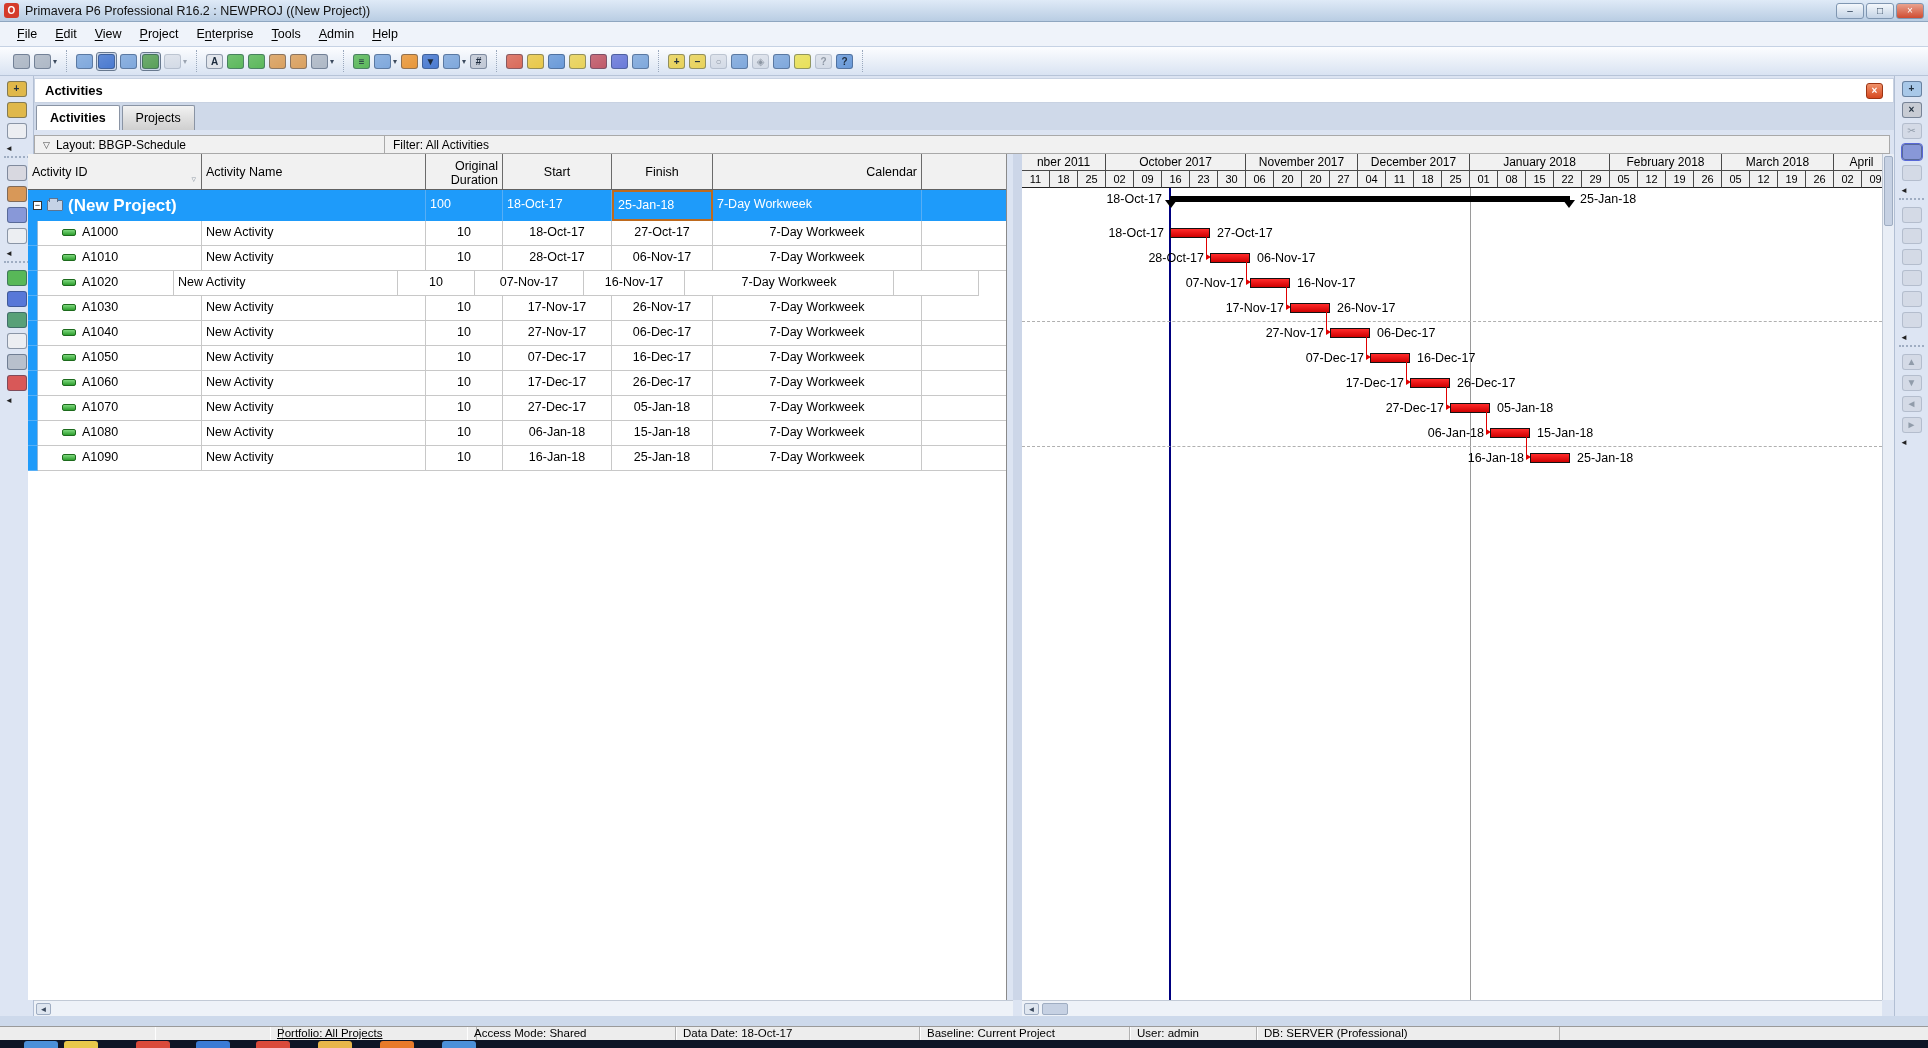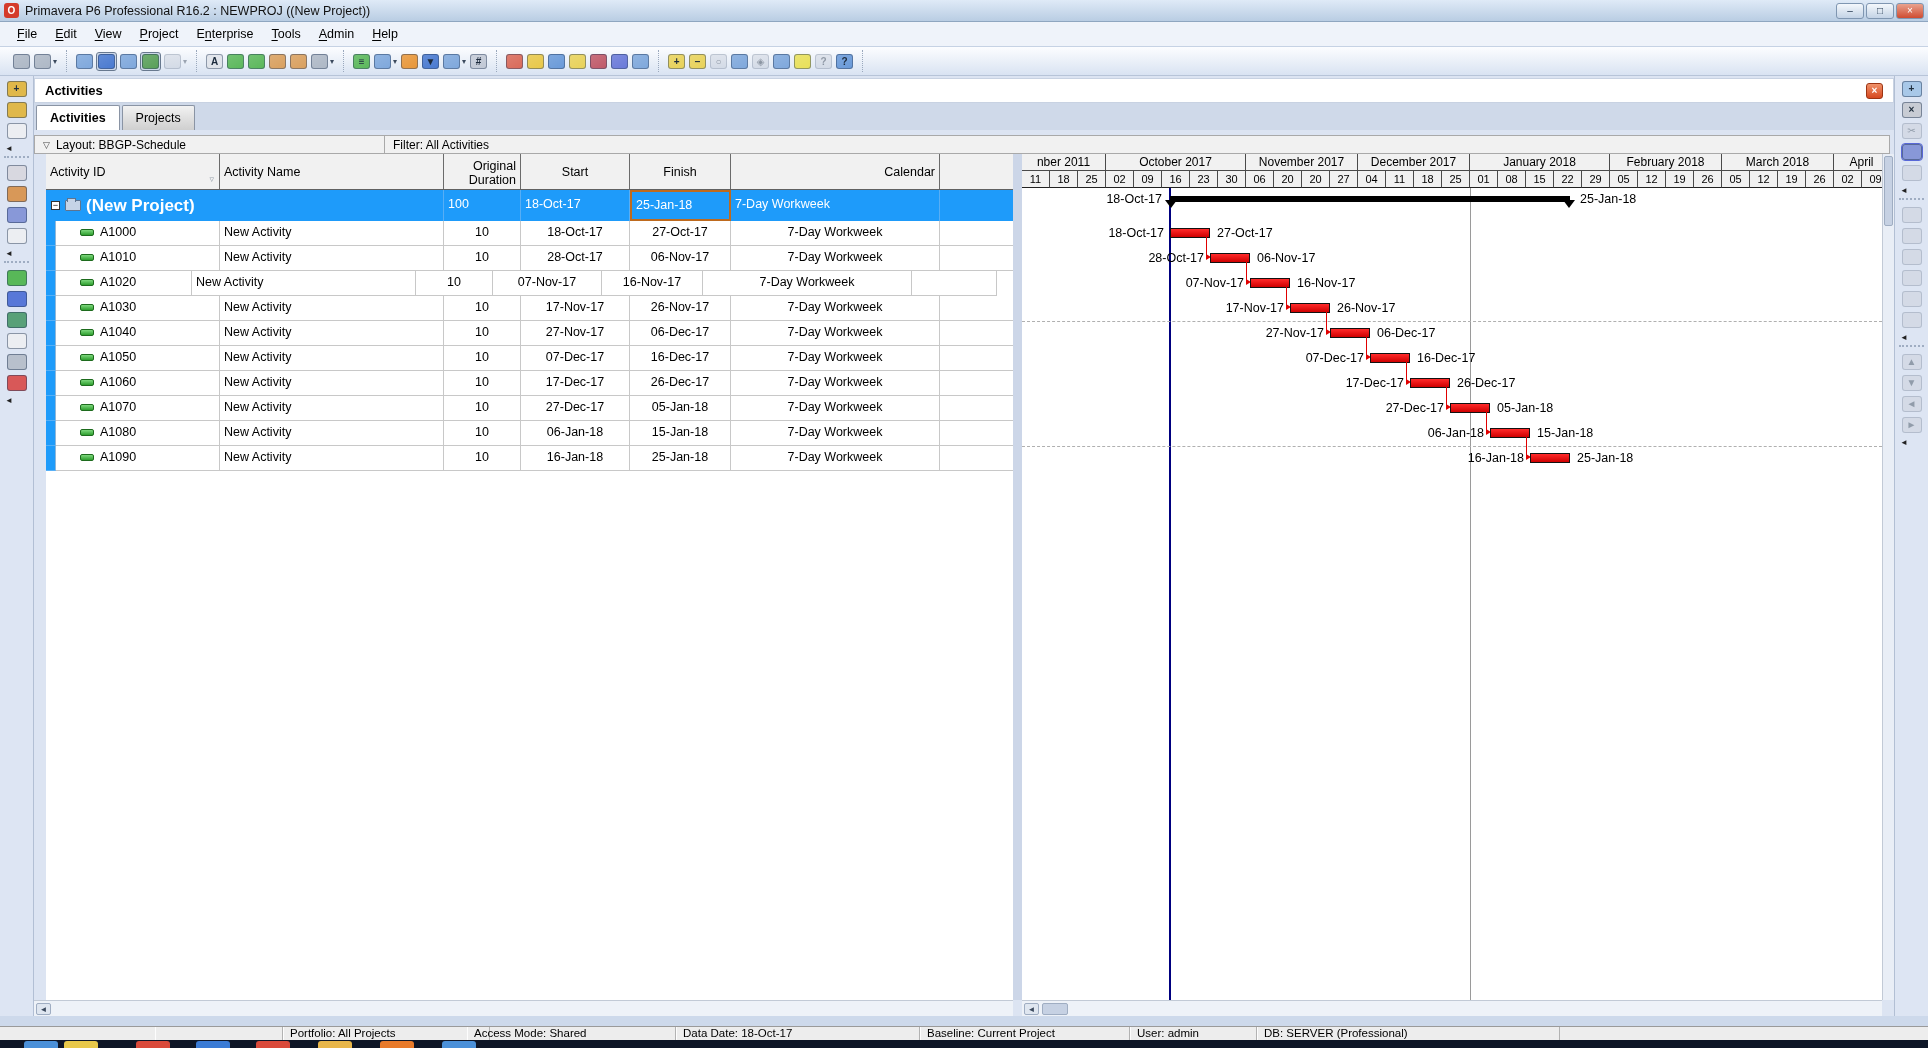--- a/index.html
+++ b/index.html
@@ -60,7 +60,7 @@
   .fil-sec{flex:1;display:flex;align-items:center;padding-left:8px;}
   .chev{font-size:9px;color:#444;}
   
-  .table-pane{position:absolute;top:154px;left:46px;width:979px;height:846px;background:#fff;
+  .table-pane{position:absolute;top:154px;left:28px;width:979px;height:846px;background:#fff;
     border-right:1px solid #8a8a8a;overflow:hidden;}
   .thead{position:absolute;top:0;left:0;width:979px;height:36px;background:#f1f1f1;border-bottom:1px solid #616161;display:flex;}
   .th{border-right:1px solid #6b6b6b;font-size:12.5px;padding:2px 4px;position:relative;

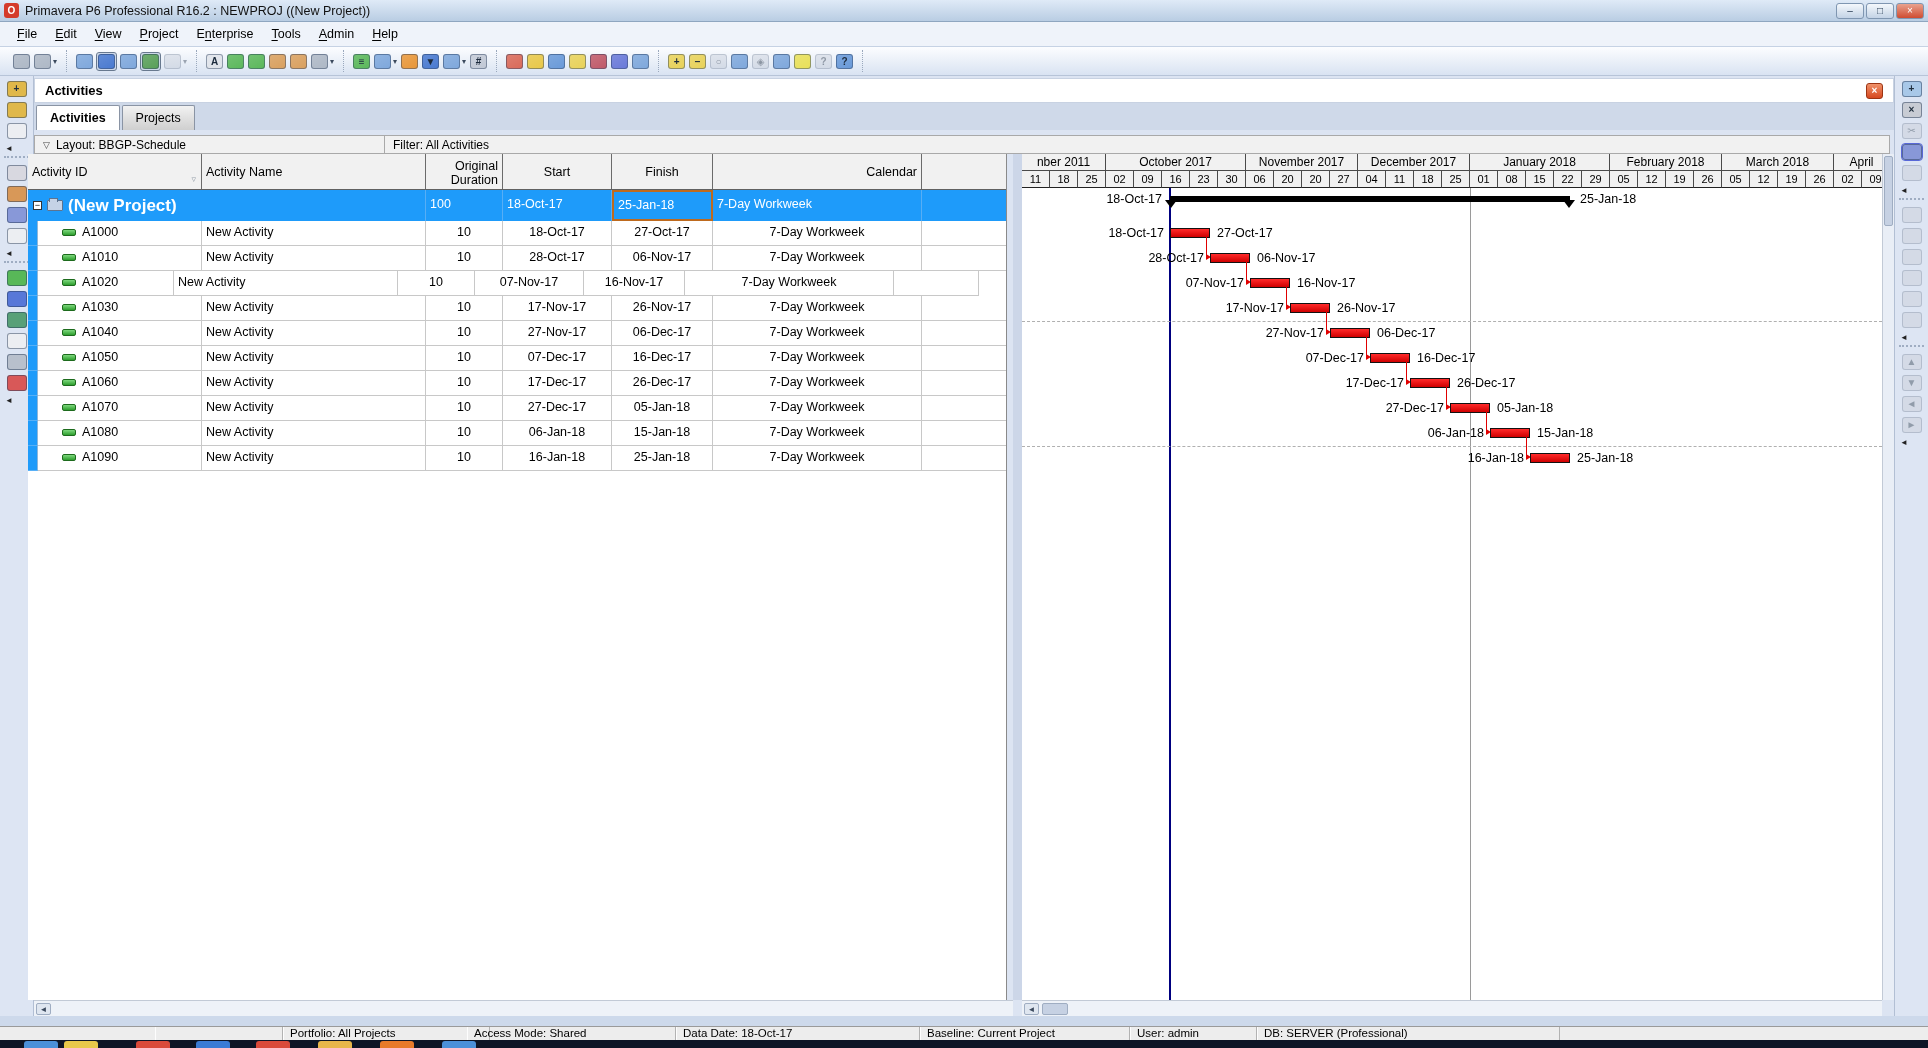--- a/index.html
+++ b/index.html
@@ -608,7 +608,7 @@
   <div class="bottomstrip"></div>
   <div class="statusbar" id="statusbar">
       <div class="seg" style="left: 155px; width: 128px;"></div>
-      <div class="seg" style="left: 283px; width: 207px;">Portfolio: All Projects</div>
+      <div class="seg" style="left: 270px; width: 207px; text-decoration: underline;">Portfolio: All Projects</div>
       <div class="seg" style="left: 467px; width: 209px;">Access Mode: Shared</div>
       <div class="seg" style="left: 676px; width: 244px;">Data Date: 18-Oct-17</div>
       <div class="seg" style="left: 920px; width: 210px;">Baseline: Current Project</div>

